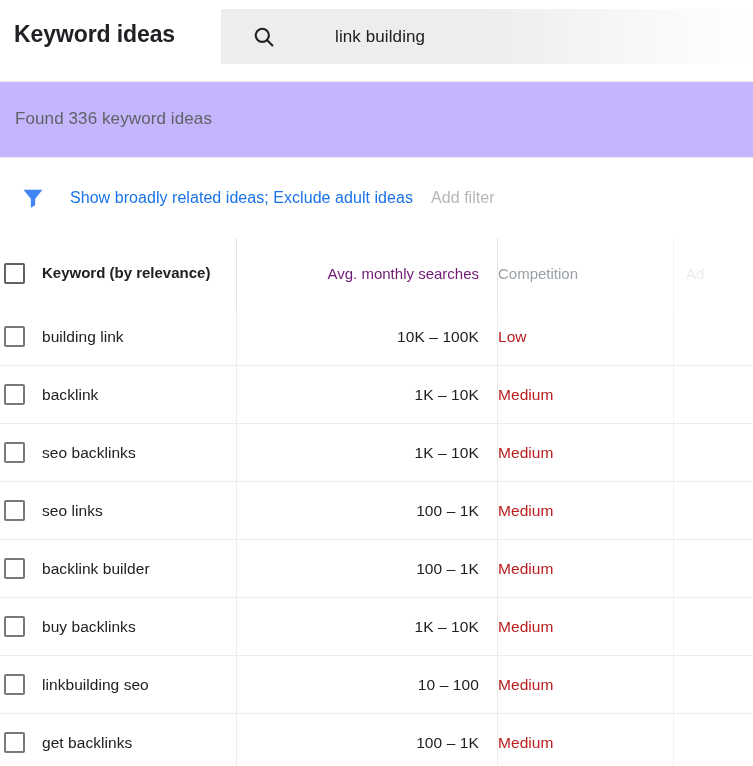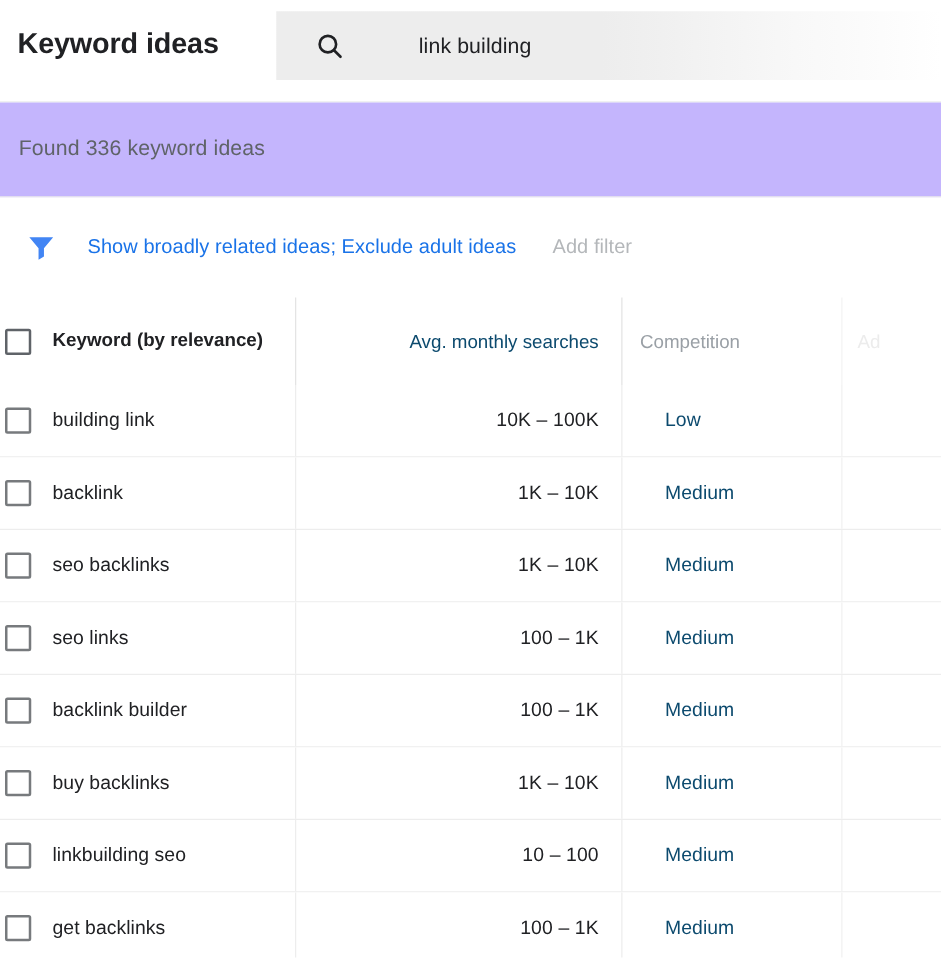--- a/index.html
+++ b/index.html
@@ -114,7 +114,7 @@
     letter-spacing: 0.05px;
   }
   .add-filter {
-    margin-left: 29px;
+    margin-left: 18px;
     font-size: 16px;
     color: #b4b7ba;
     white-space: nowrap;

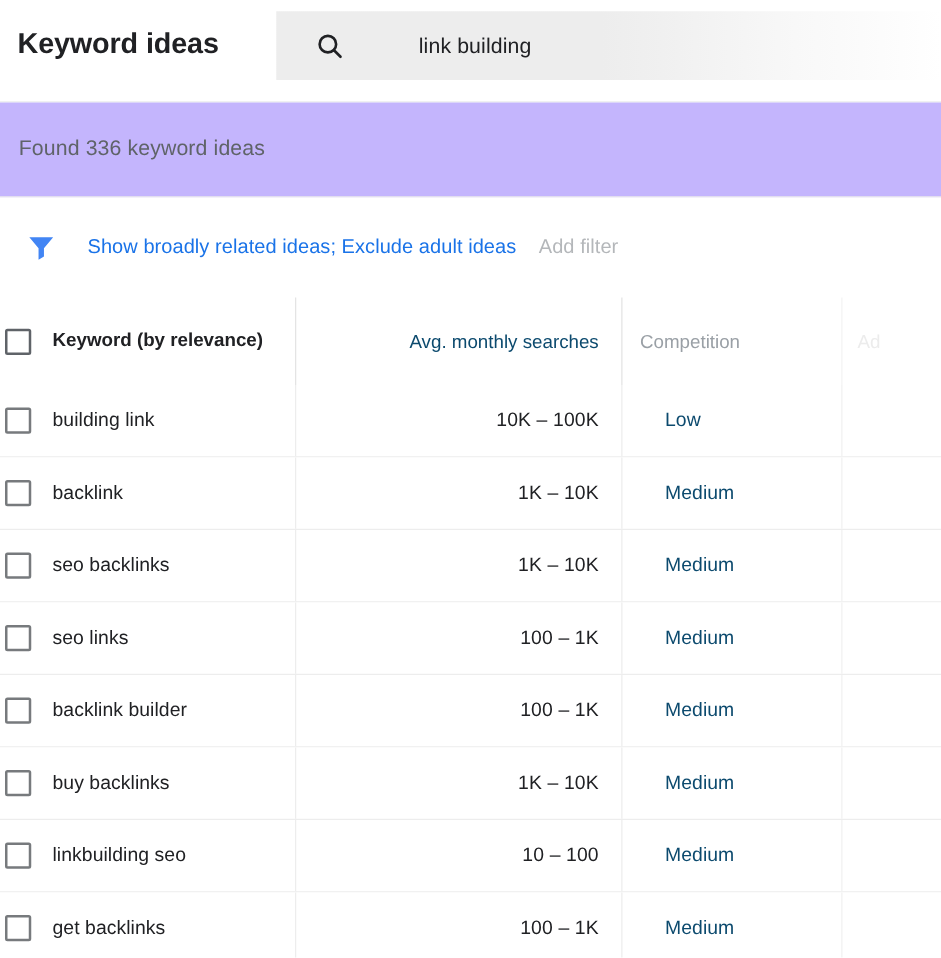--- a/index.html
+++ b/index.html
@@ -193,7 +193,7 @@
   }
   .th-vol {
     font-size: 15px;
-    color: #0c4a6e;
+    color: #701a75;
     white-space: nowrap;
   }
   .th-comp {

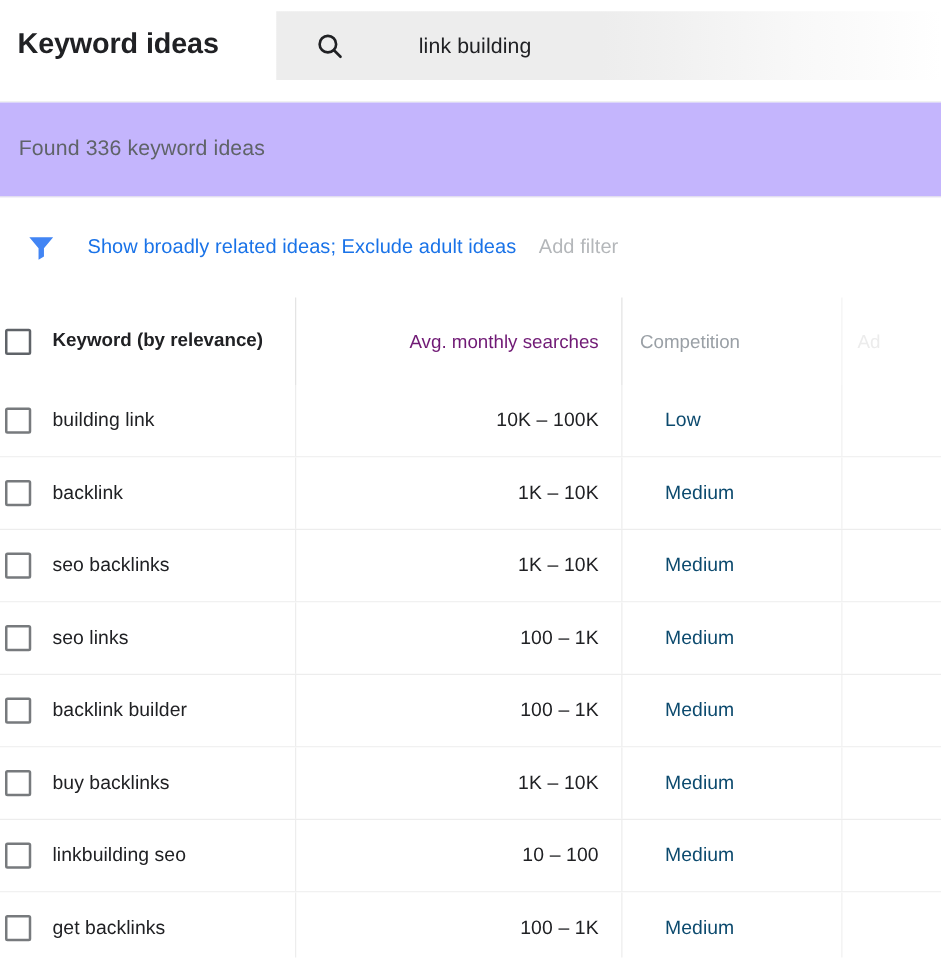--- a/index.html
+++ b/index.html
@@ -163,7 +163,7 @@
   .c-key   { width: 236px; flex: 0 0 236px; padding-left: 4px; }
   .c-vol   { width: 261px; flex: 0 0 261px; justify-content: flex-end;
              padding-right: 18px; border-left: 1px solid #ededed; }
-  .c-comp  { width: 176px; flex: 0 0 176px; padding-left: 14px;
+  .c-comp  { width: 176px; flex: 0 0 176px; 
              border-left: 1px solid #ededed; }
   .c-ad    { width: 80px;  flex: 0 0 80px;  padding-left: 12px;
              border-left: 1px solid #f1f1f1; overflow: hidden; }

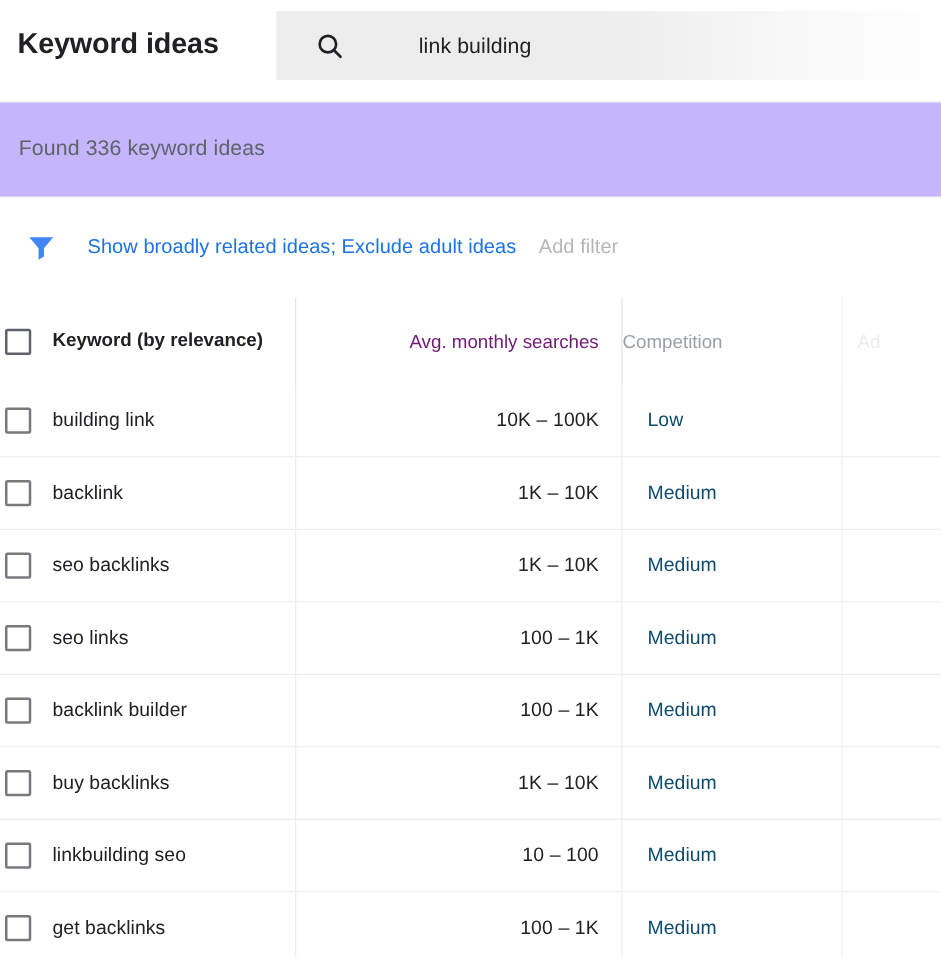--- a/index.html
+++ b/index.html
@@ -221,10 +221,9 @@
   }
   .td-comp {
     font-size: 15.5px;
-    color: #0c4a6e;
+    color: #b91c1c;
     white-space: nowrap;
     letter-spacing: 0.05px;
-    margin-left: 20px;
   }
 </style>
 </head>

